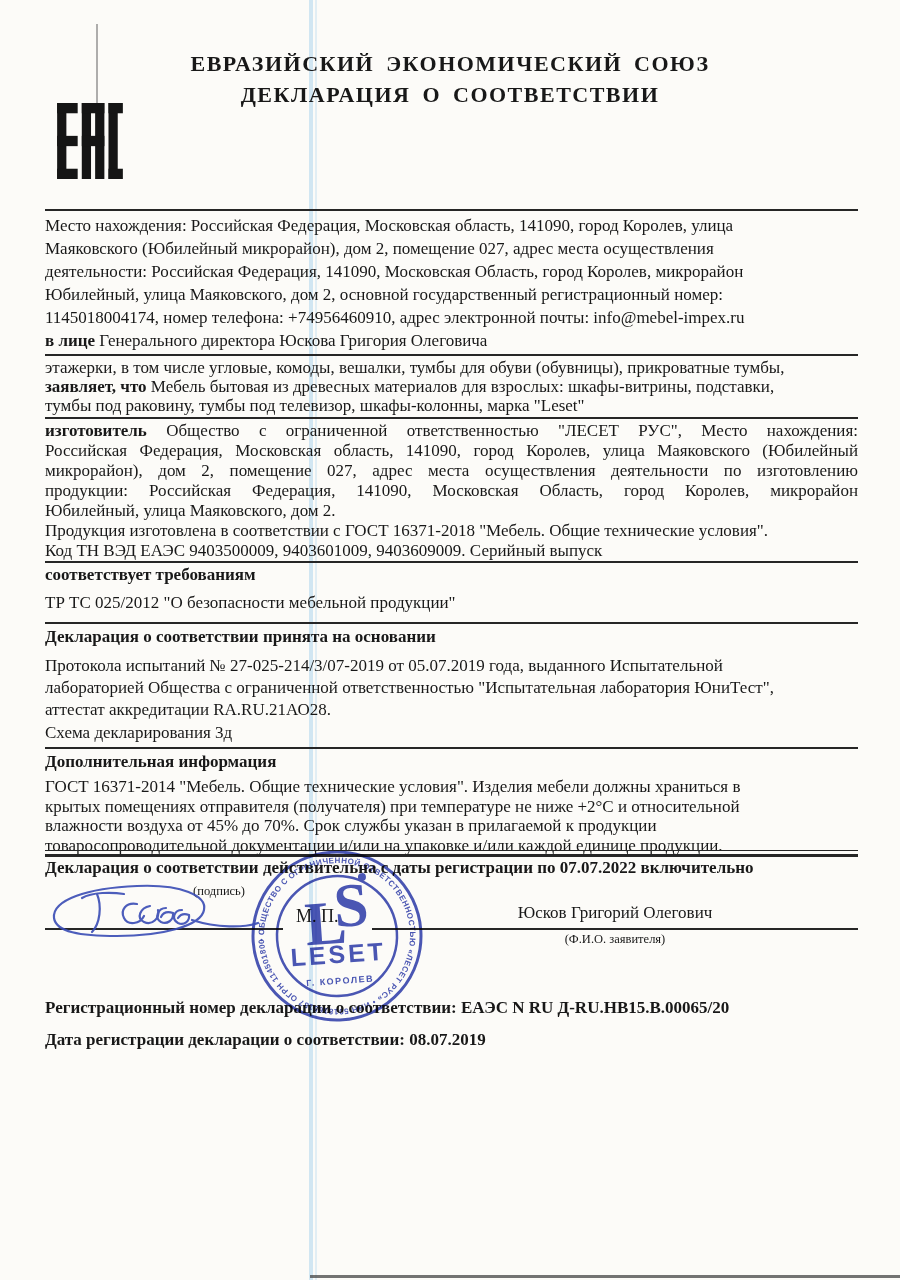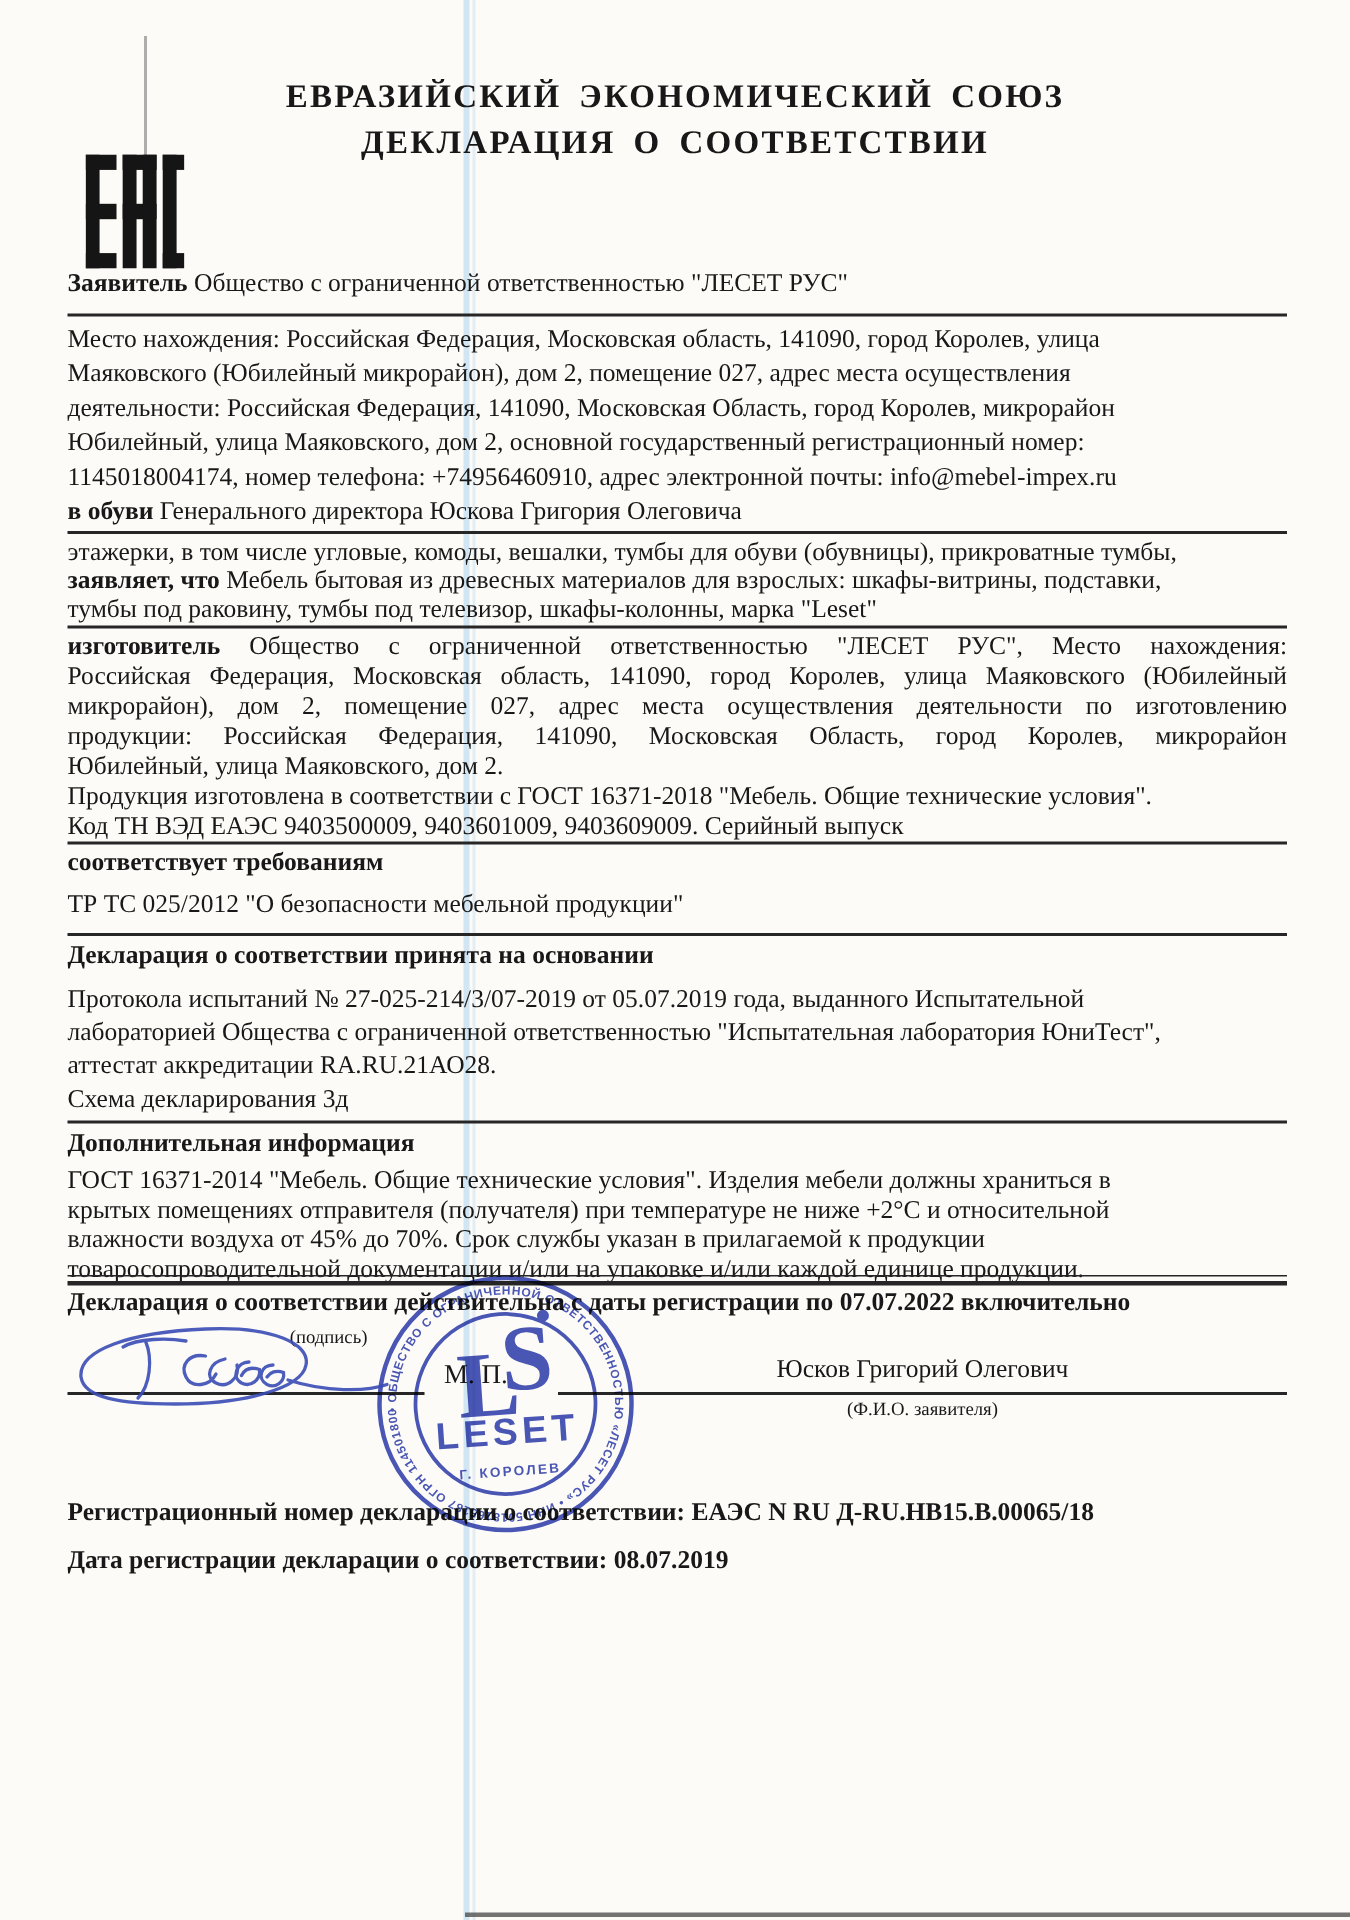--- a/index.html
+++ b/index.html
@@ -66,9 +66,6 @@
     </svg>
   </div>
 
-  <div class="blk" style="top:180px;">
-    <div class="line"><b>Заявитель</b> <span>Общество с ограниченной ответственностью "ЛЕСЕТ РУС"</span></div>
-  </div>
 
   <div class="rule" style="top:209px;"></div>
 

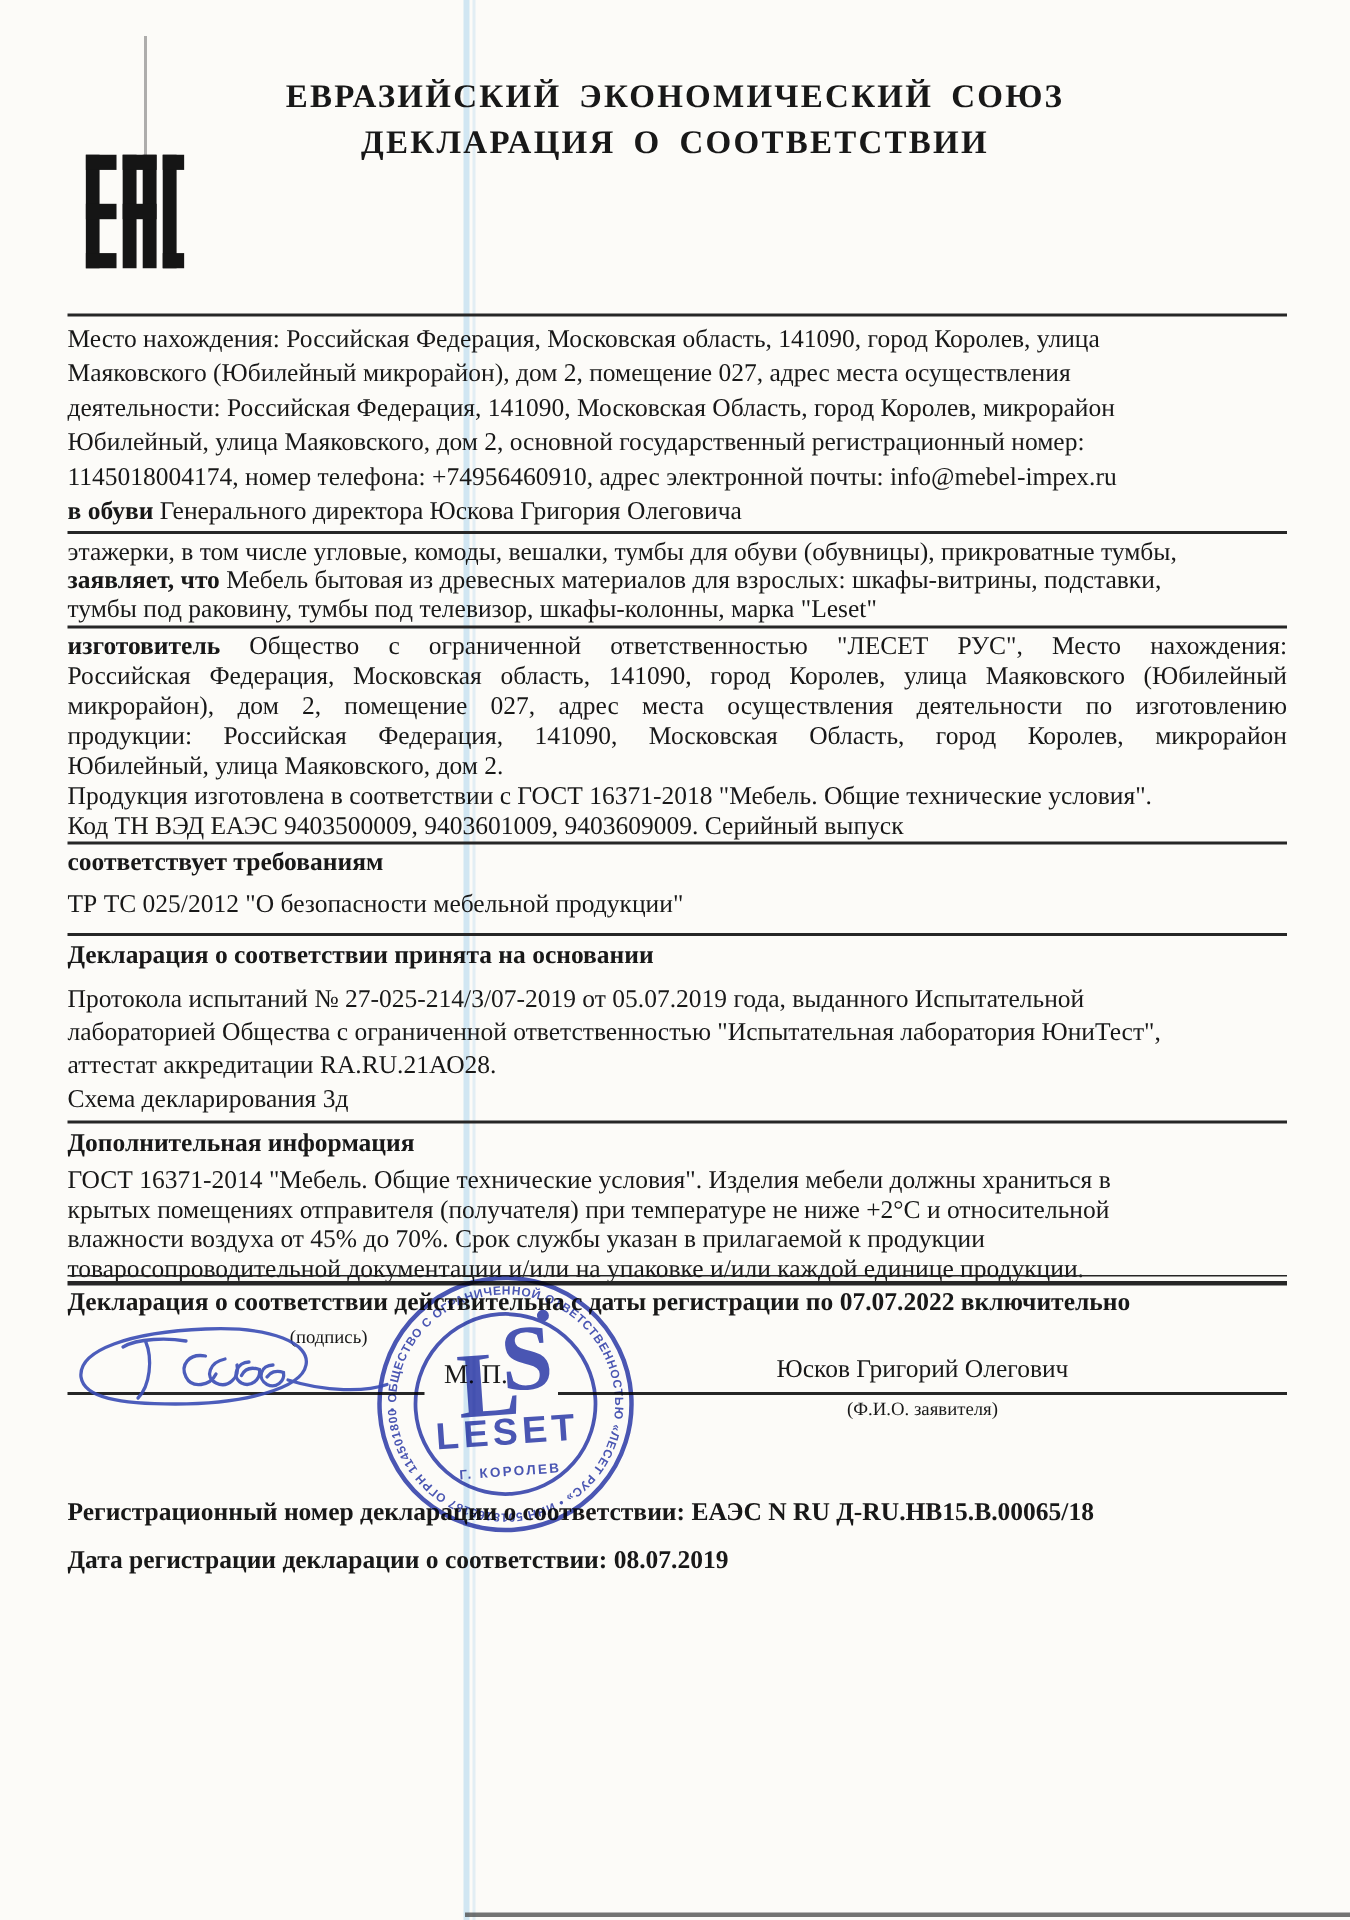--- a/index.html
+++ b/index.html
@@ -78,7 +78,7 @@
   </div>
 
   <div class="blk" style="top:332px;">
-    <div class="line"><b>в обуви</b> <span>Генерального директора Юскова Григория Олеговича</span></div>
+    <div class="line"><b>в лице</b> <span>Генерального директора Юскова Григория Олеговича</span></div>
   </div>
 
   <div class="rule" style="top:354px;"></div>

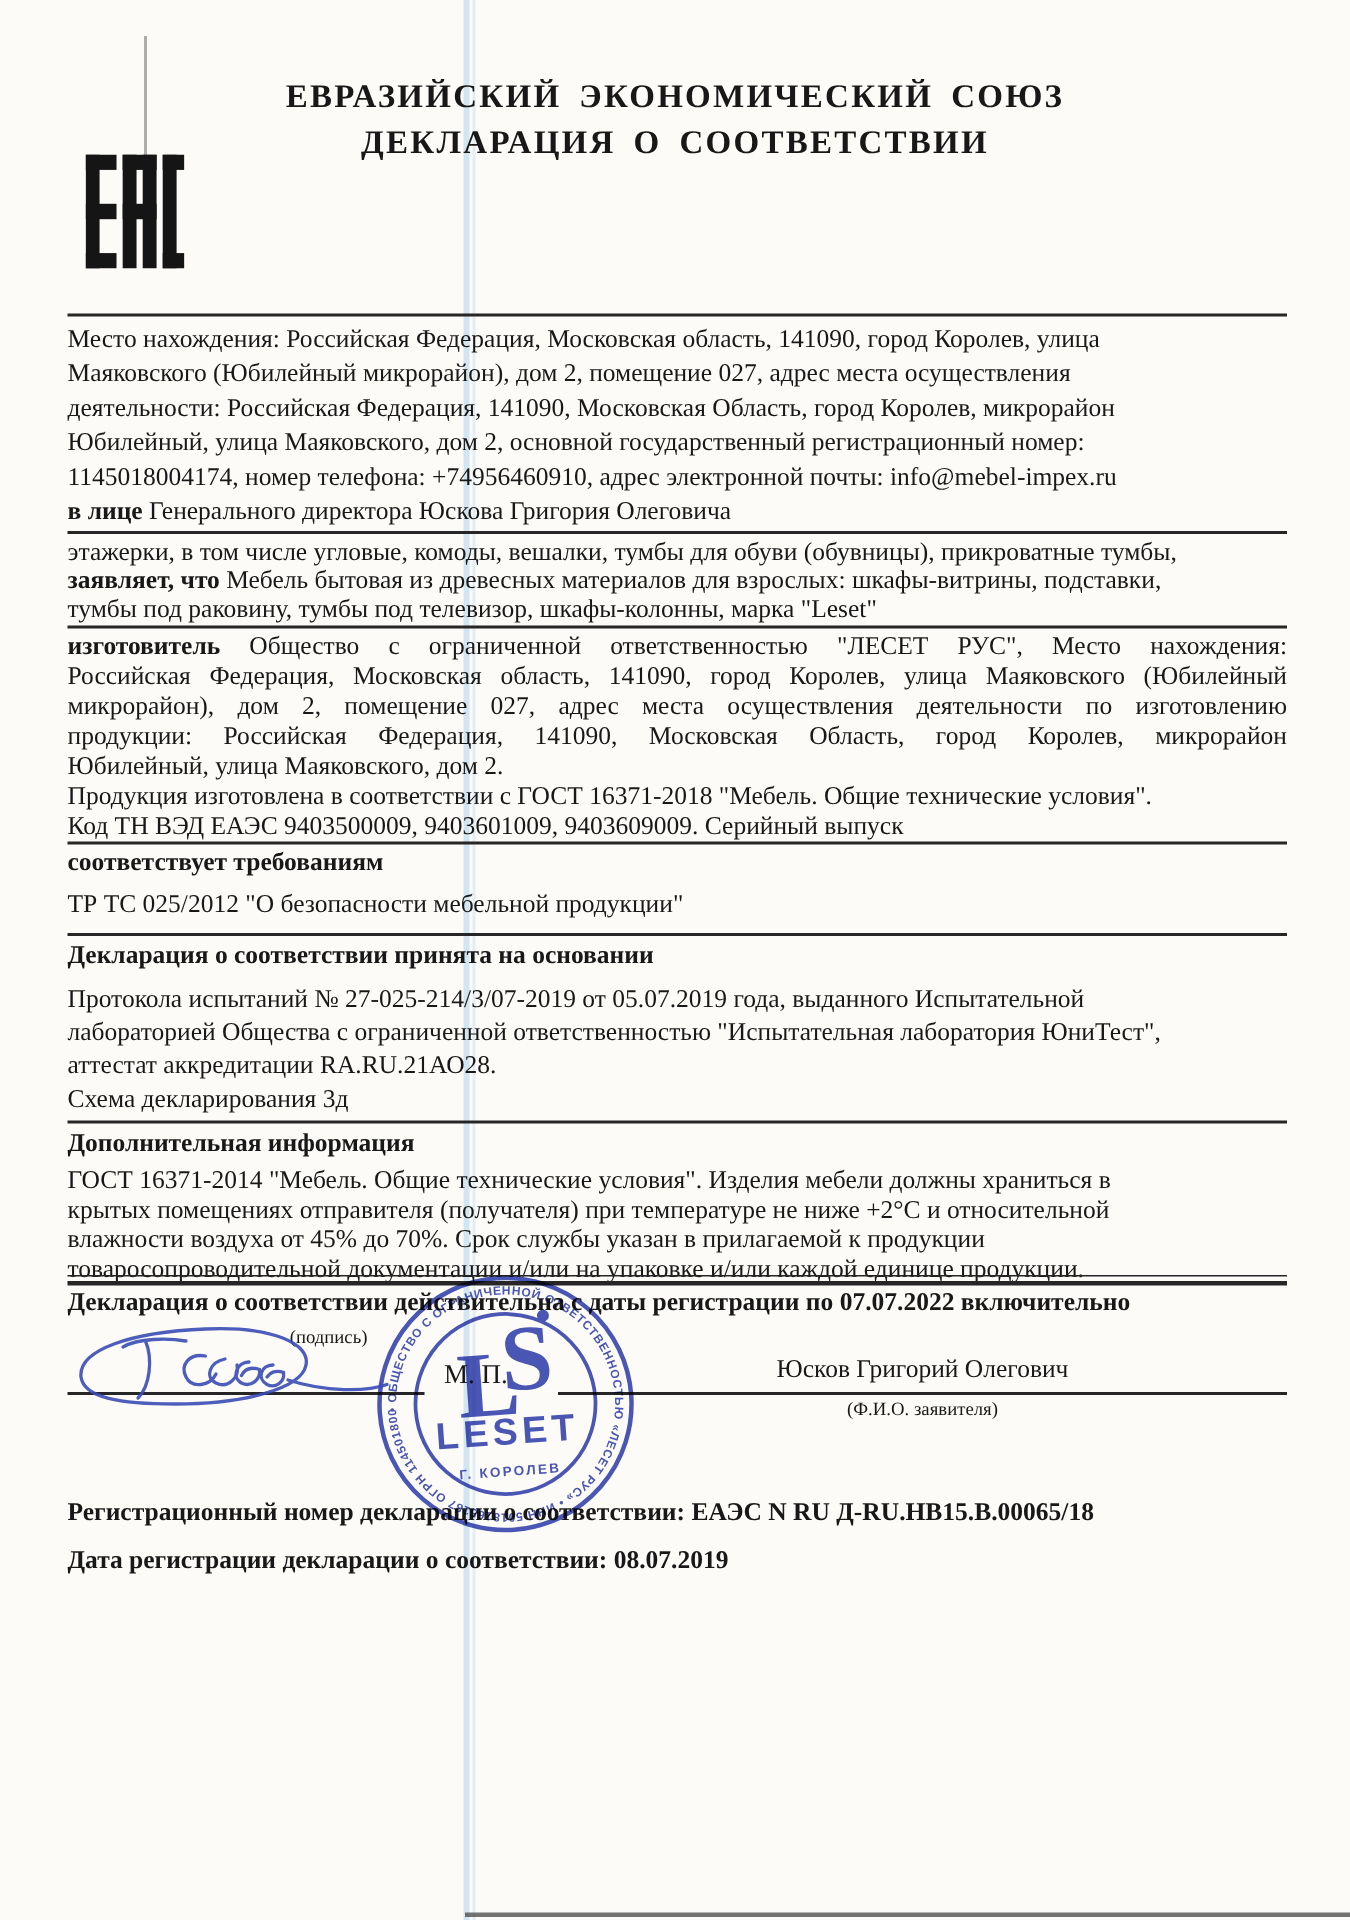--- a/index.html
+++ b/index.html
@@ -188,7 +188,7 @@
   </div>
 
   <div class="blk" style="top:999px;">
-    <div class="line"><b>Регистрационный номер декларации о соответствии:</b> <b>ЕАЭС N RU Д-RU.НВ15.В.00065/18</b></div>
+    <div class="line"><b>Регистрационный номер декларации о соответствии:</b> <b>ЕАЭС N RU Д-RU.НВ15.В.00065/20</b></div>
   </div>
   <div class="blk" style="top:1031px;">
     <div class="line"><b>Дата регистрации декларации о соответствии:</b> <b>08.07.2019</b></div>

